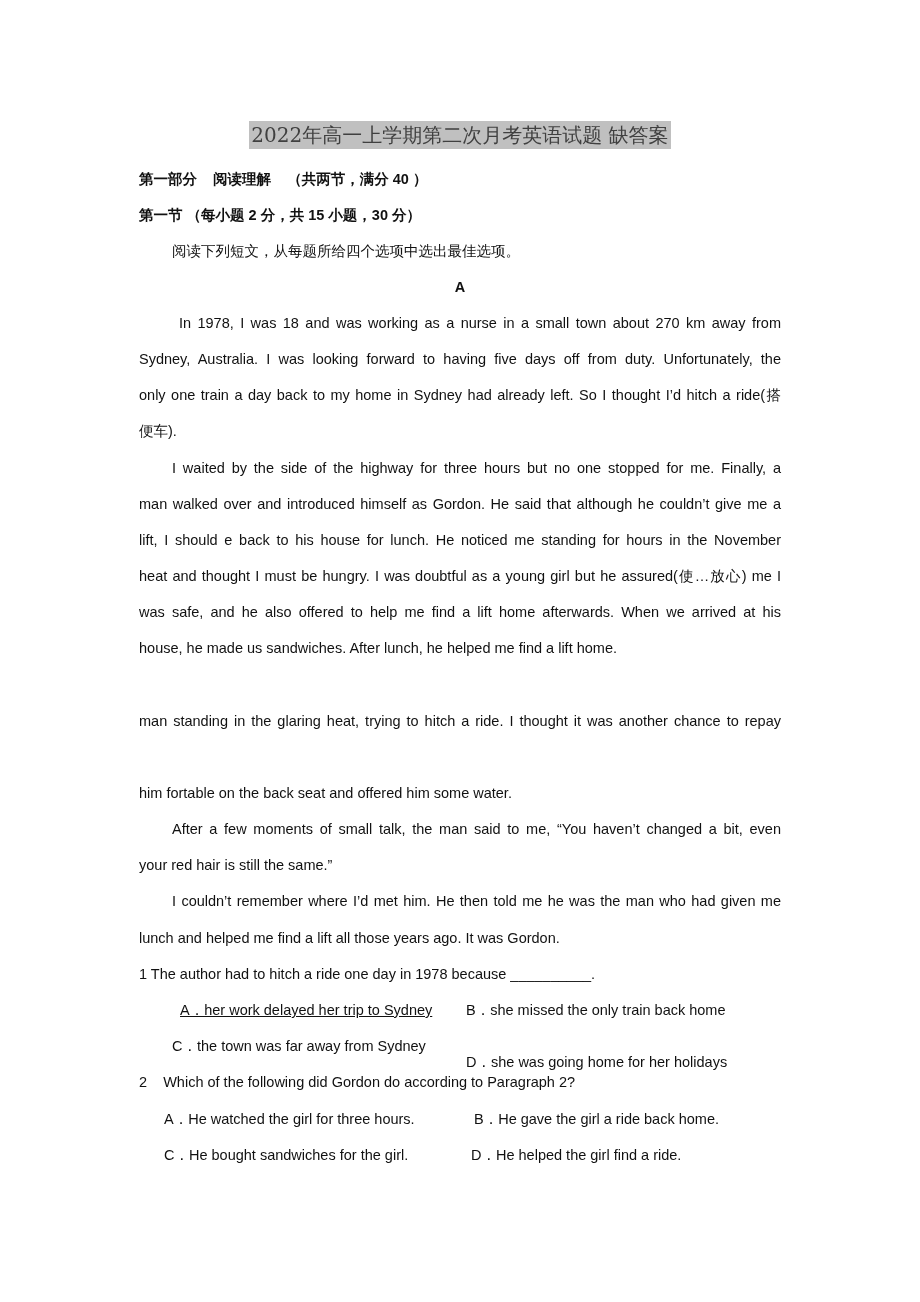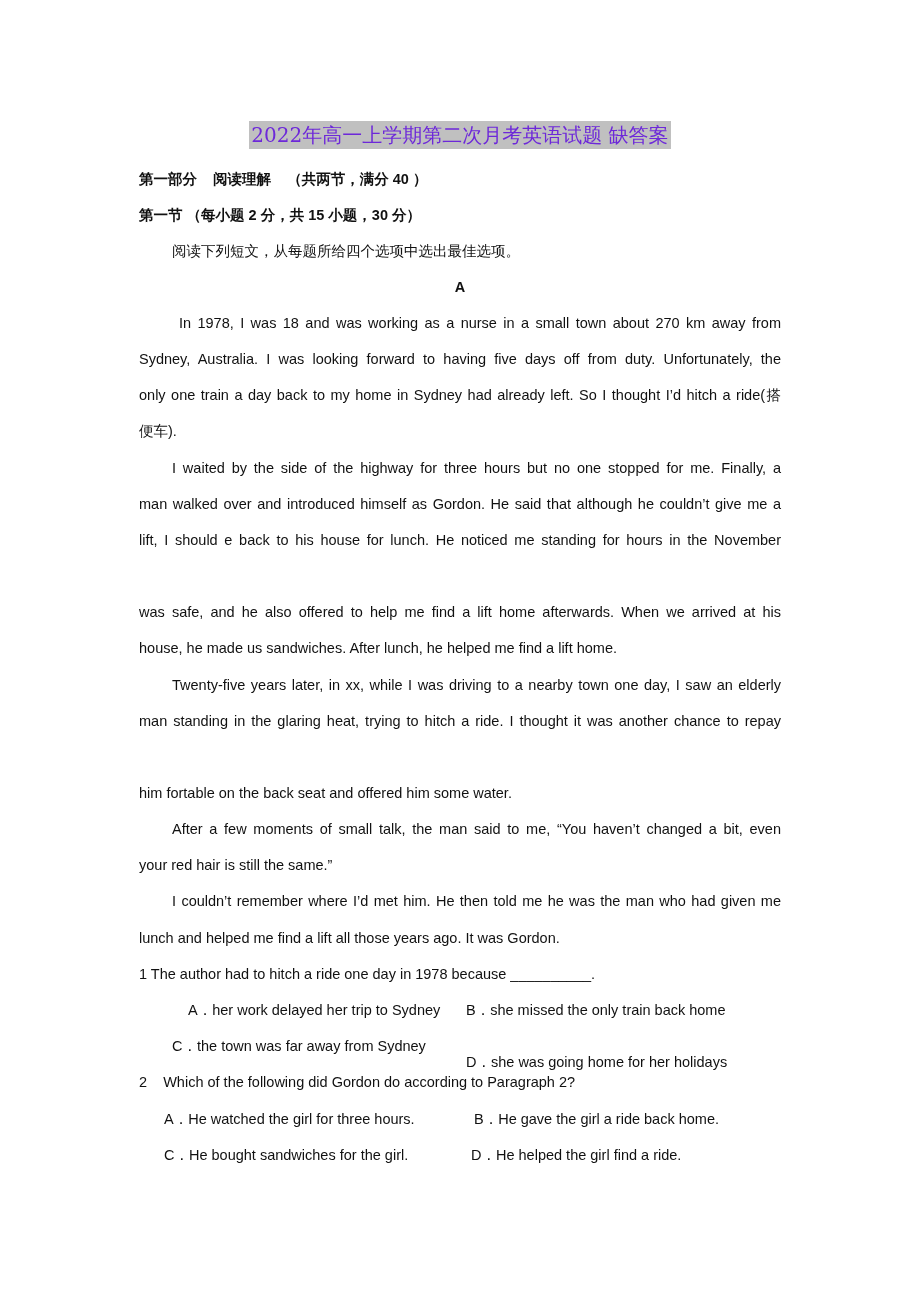--- a/index.html
+++ b/index.html
@@ -7,7 +7,7 @@
            font-family: "Liberation Sans", "DejaVu Sans", sans-serif; color: #111; }
     .page { position: absolute; left: 0; top: 0; width: 920px; height: 1302px; }
     .title-wrap { position: absolute; top: 121px; left: 0; width: 920px; text-align: center; }
-    .title { display: inline-block; background: #c0c0c0; color: #6d28d9;
+    .title { display: inline-block; background: #c0c0c0; color: #404040;
              font-family: "DejaVu Serif", "Liberation Serif", serif; font-size: 20px;
              line-height: 28px; padding: 0 2px; letter-spacing: 0px; }
     .line { position: absolute; left: 139px; width: 642px; font-size: 14.5px; line-height: 20px;

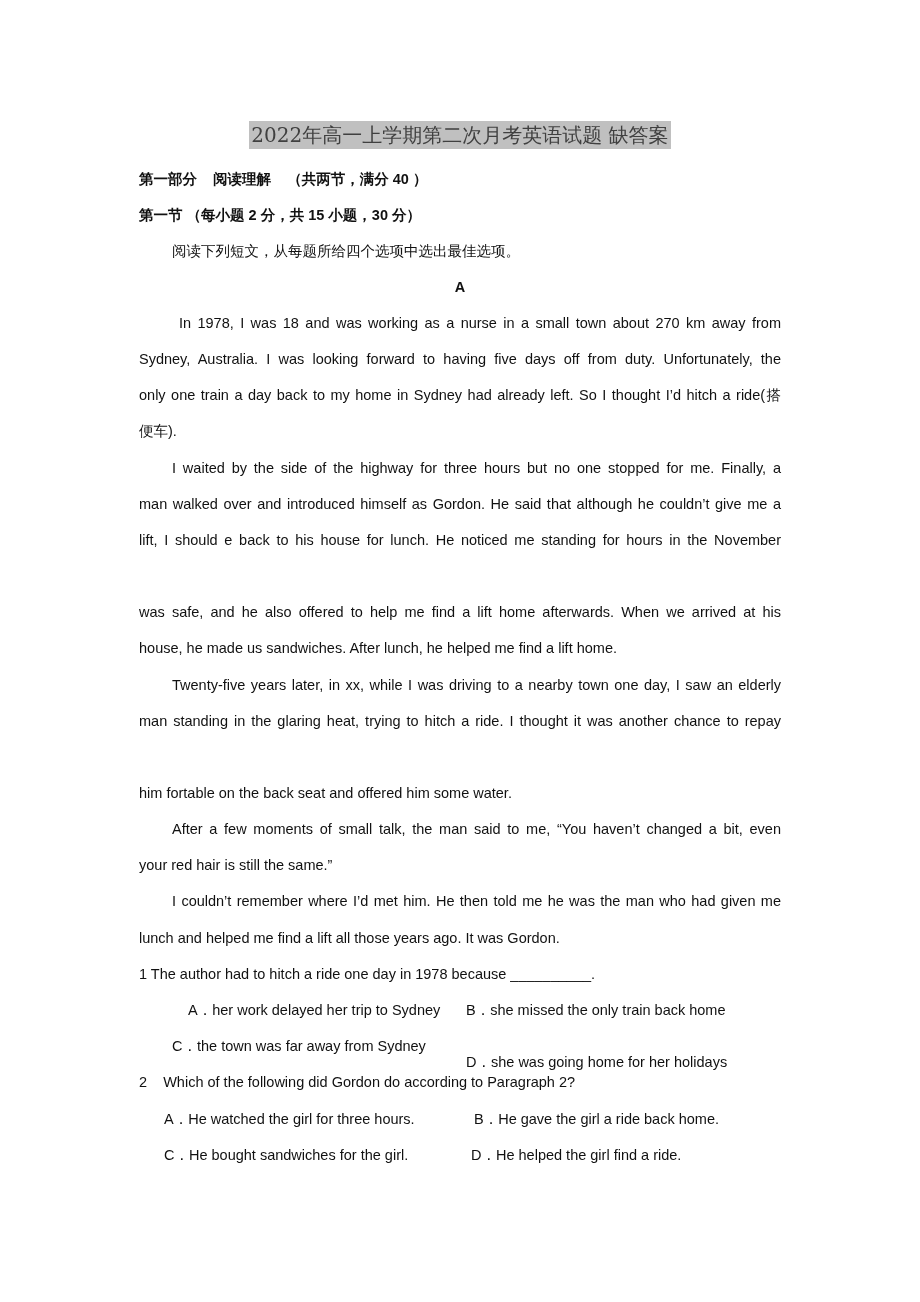--- a/index.html
+++ b/index.html
@@ -39,6 +39,7 @@
   <div class="line" style="top:421px;">便车).</div>
   <div class="line justify" style="top:494px;">man walked over and introduced himself as Gordon. He said that although he couldn’t give me a</div>
   <div class="line justify" style="top:530px;">lift, I should e back to his house for lunch. He noticed me standing for hours in the November</div>
+  <div class="line justify" style="top:566px;">heat and thought I must be hungry. I was doubtful as a young girl but he assured(使…放心) me I</div>
   <div class="line justify" style="top:602px;">was safe, and he also offered to help me find a lift home afterwards. When we arrived at his</div>
   <div class="line" style="top:638px;">house, he made us sandwiches. After lunch, he helped me find a lift home.</div>
 

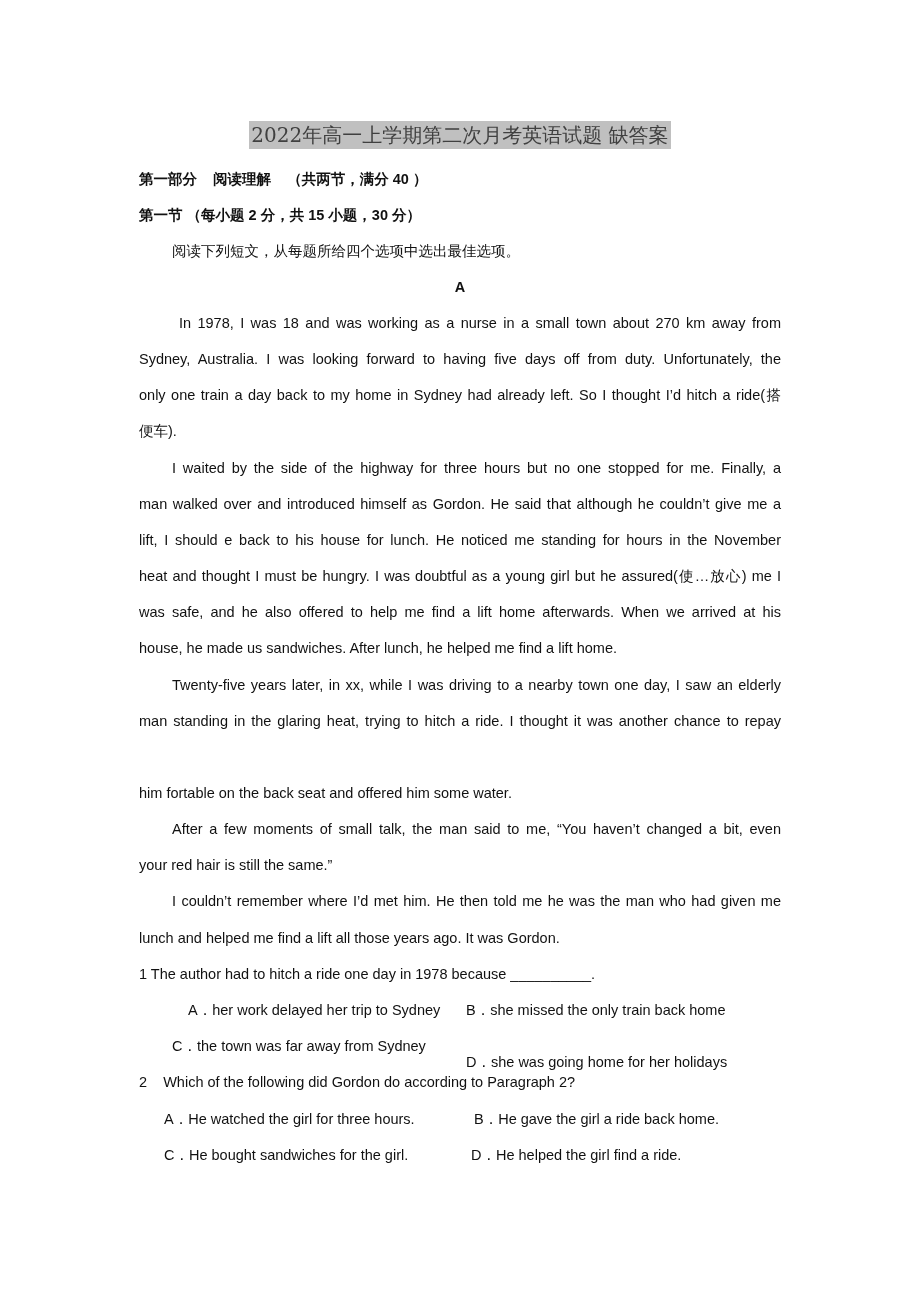--- a/index.html
+++ b/index.html
@@ -43,7 +43,6 @@
   <div class="line justify" style="top:602px;">was safe, and he also offered to help me find a lift home afterwards. When we arrived at his</div>
   <div class="line" style="top:638px;">house, he made us sandwiches. After lunch, he helped me find a lift home.</div>
 
-  <div class="line justify" style="top:675px; left:172px; width:609px;">Twenty-five years later, in xx, while I was driving to a nearby town one day, I saw an elderly</div>
   <div class="line justify" style="top:711px;">man standing in the glaring heat, trying to hitch a ride. I thought it was another chance to repay</div>
   <div class="line" style="top:783px;">him fortable on the back seat and offered him some water.</div>
 

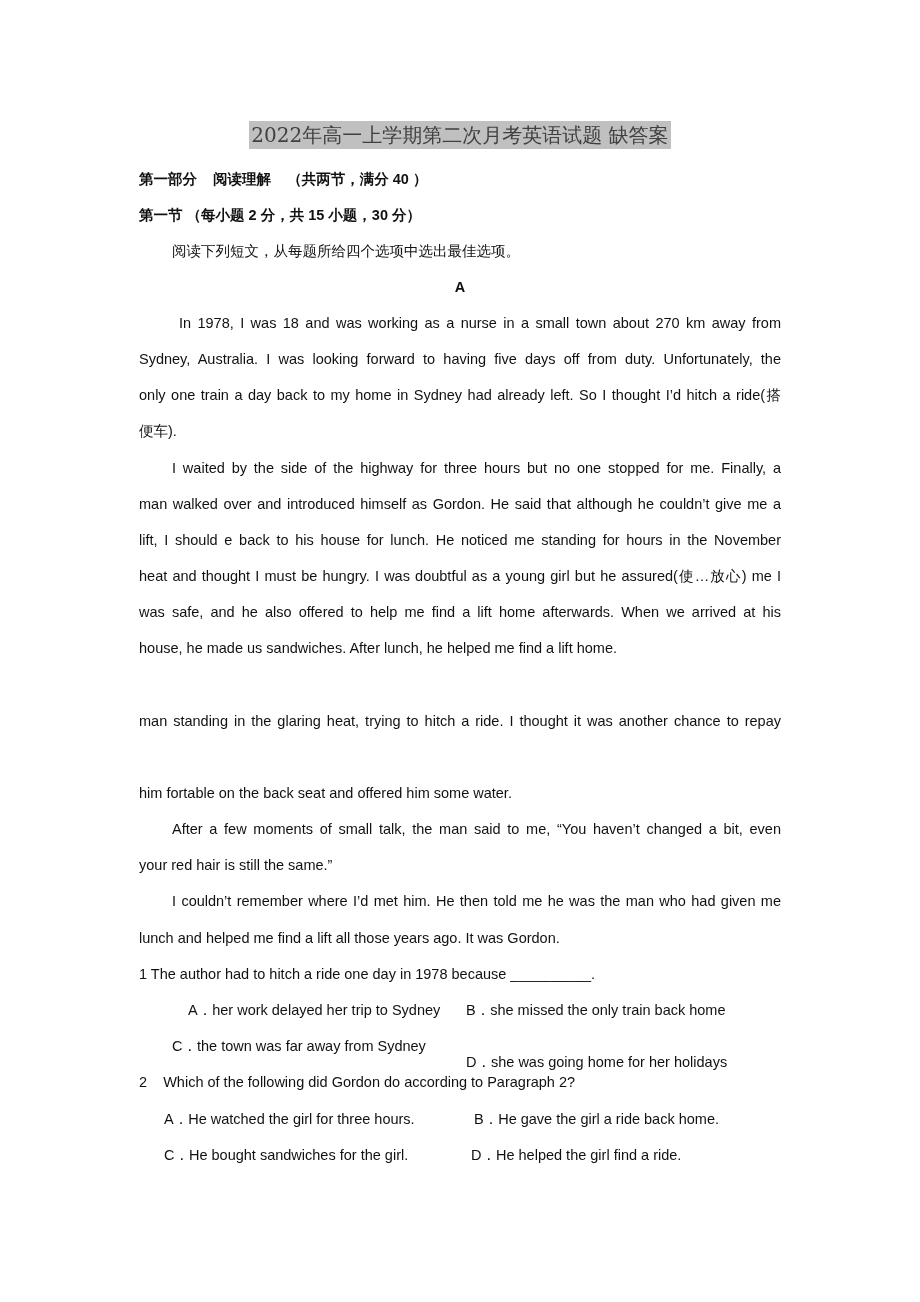--- a/index.html
+++ b/index.html
@@ -53,7 +53,7 @@
   <div class="line" style="top:928px;">lunch and helped me find a lift all those years ago. It was Gordon.</div>
 
   <div class="line" style="top:964px;">1 The author had to hitch a ride one day in 1978 because __________.</div>
-  <div class="opt" style="top:1000px; left:188px;">A．her work delayed her trip to Sydney</div>
+  <div class="opt" style="top:1000px; left:180px;text-decoration:underline;">A．her work delayed her trip to Sydney</div>
   <div class="opt" style="top:1000px; left:466px;">B．she missed the only train back home</div>
   <div class="opt" style="top:1036px; left:172px;">C．the town was far away from Sydney</div>
   <div class="opt" style="top:1036px; left:466px;margin-top:16px;">D．she was going home for her holidays</div>

